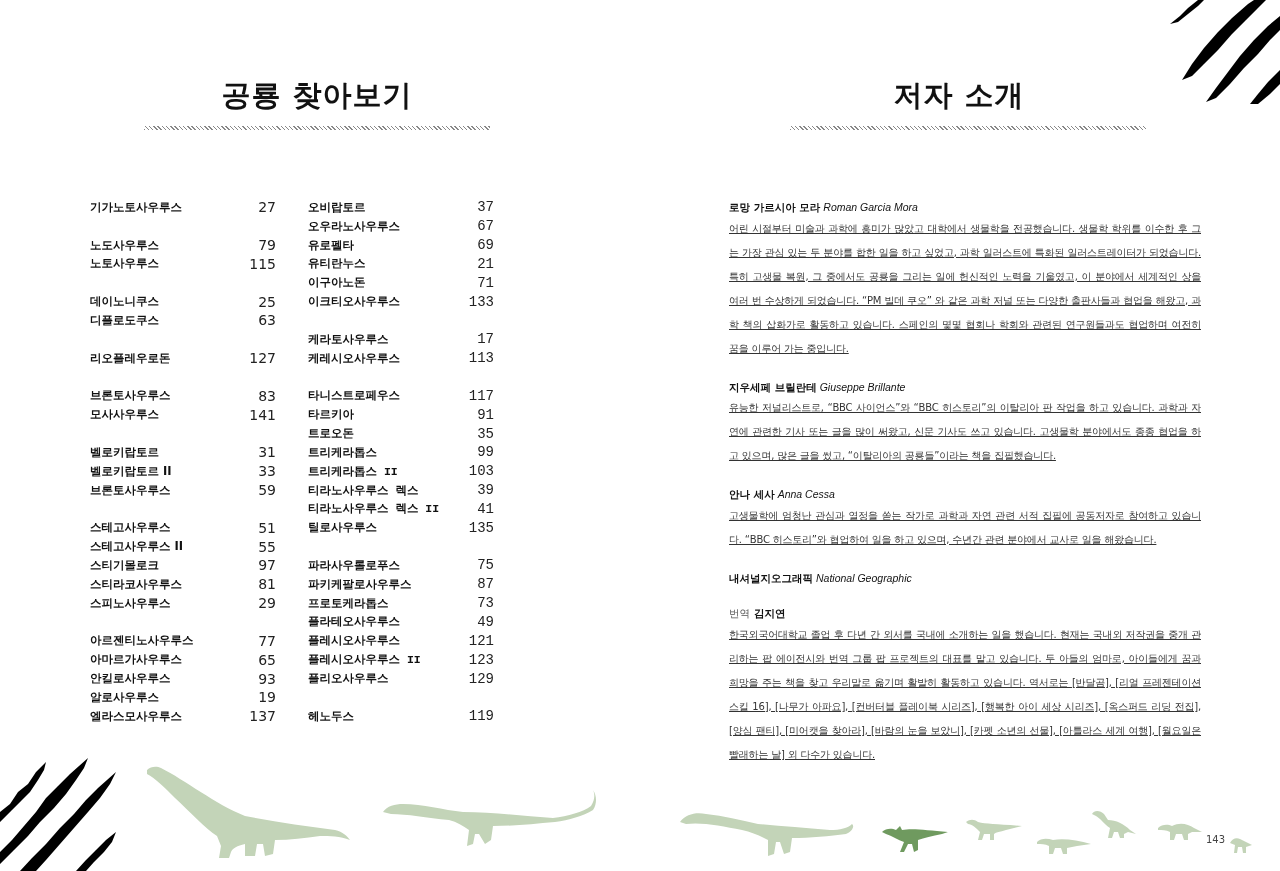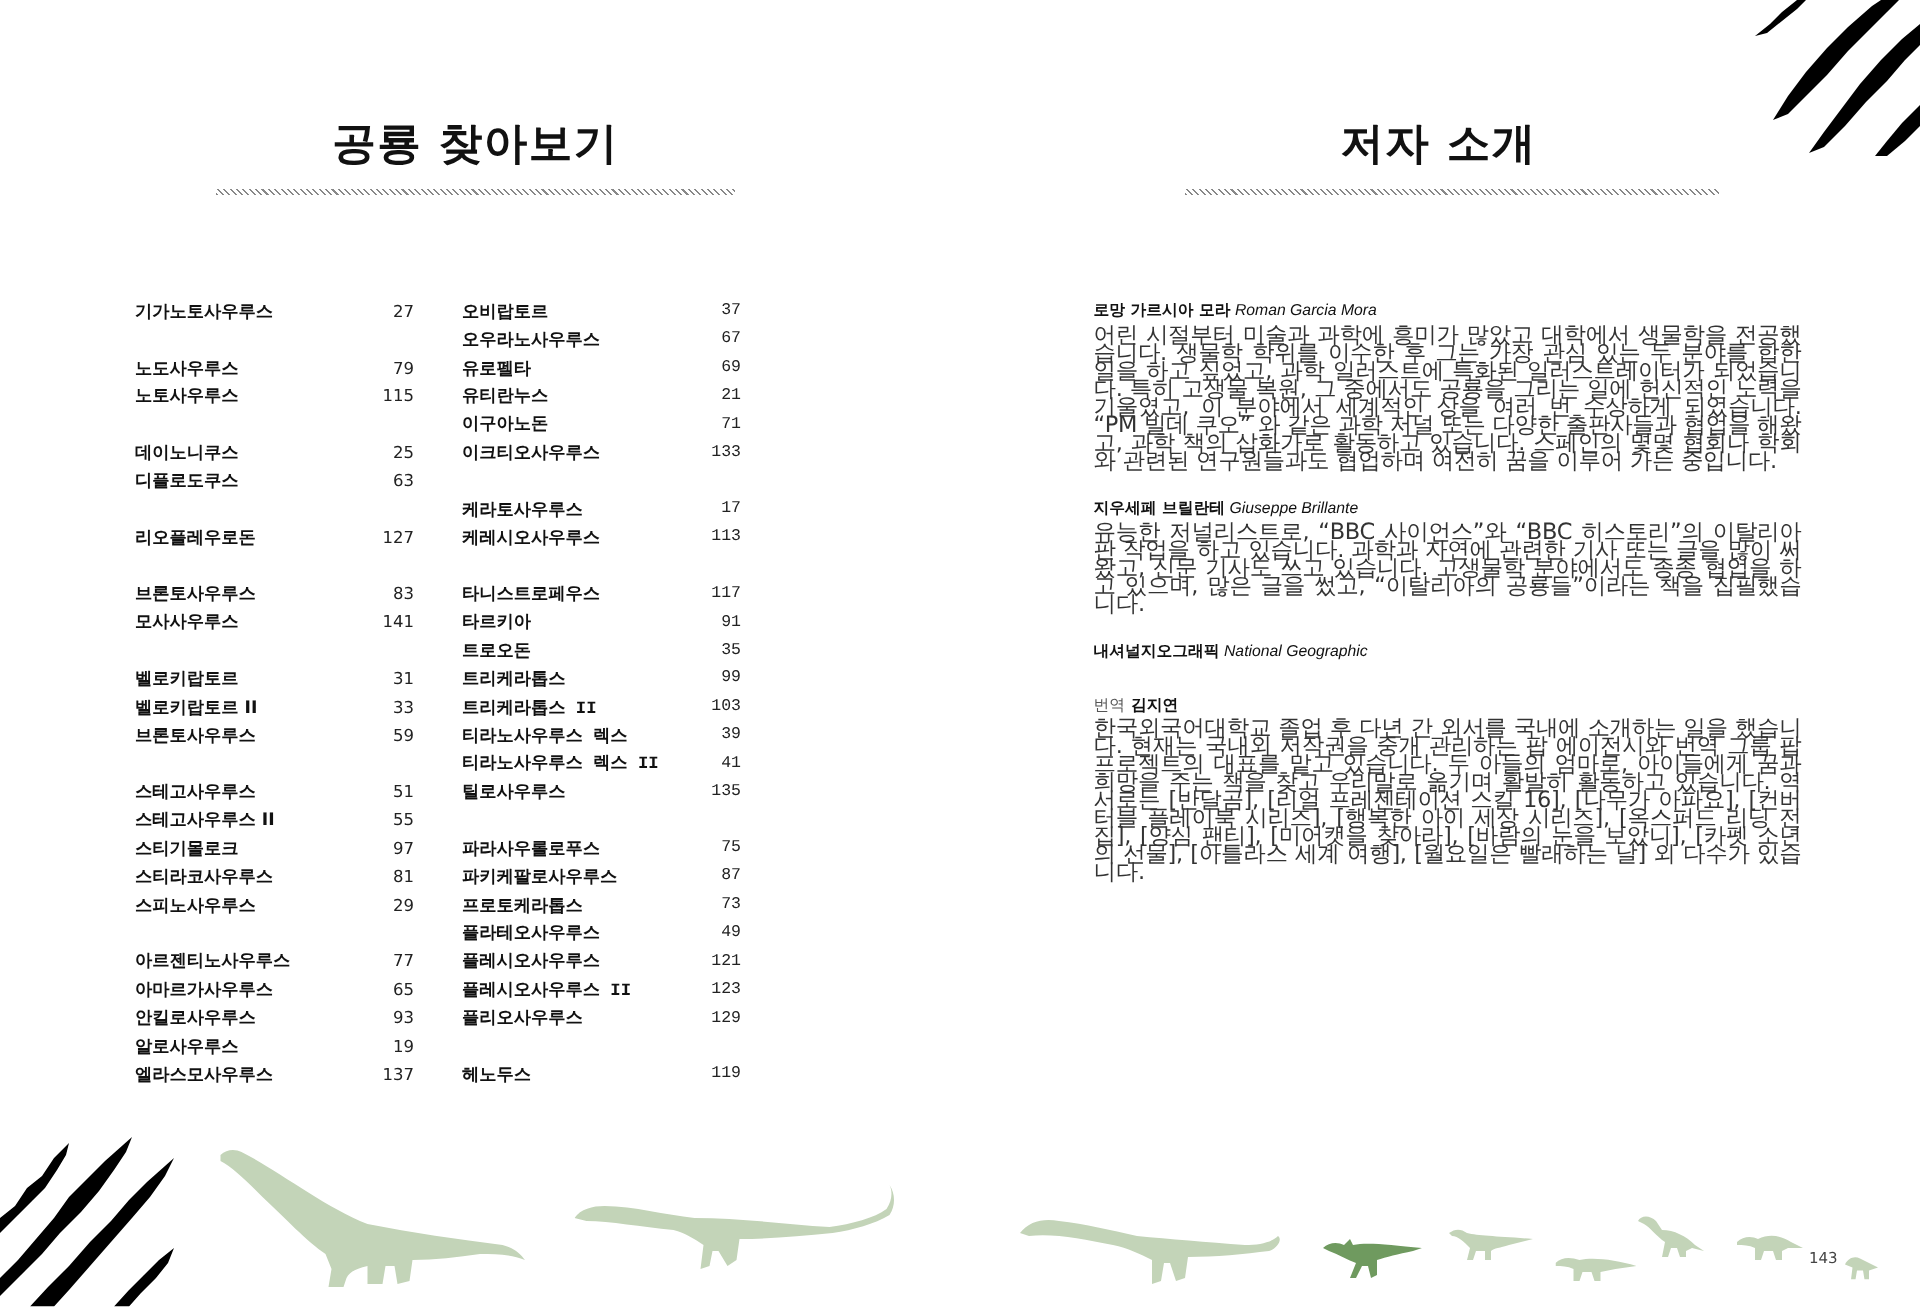--- a/index.html
+++ b/index.html
@@ -34,7 +34,7 @@
     display: flex; justify-content: space-between; align-items: center;
     height: 18.85px; font-size: 11.5px; font-weight: bold; color: #111;
   }
-  .idx-row .num { font-weight: normal; font-size: 11px; width: 30px; text-align: right; color: #222; }
+  .idx-row .num { font-weight: normal; font-size: 14px; width: 30px; text-align: right; color: #222; }
   .idx-gap { height: 18.85px; }
 
   

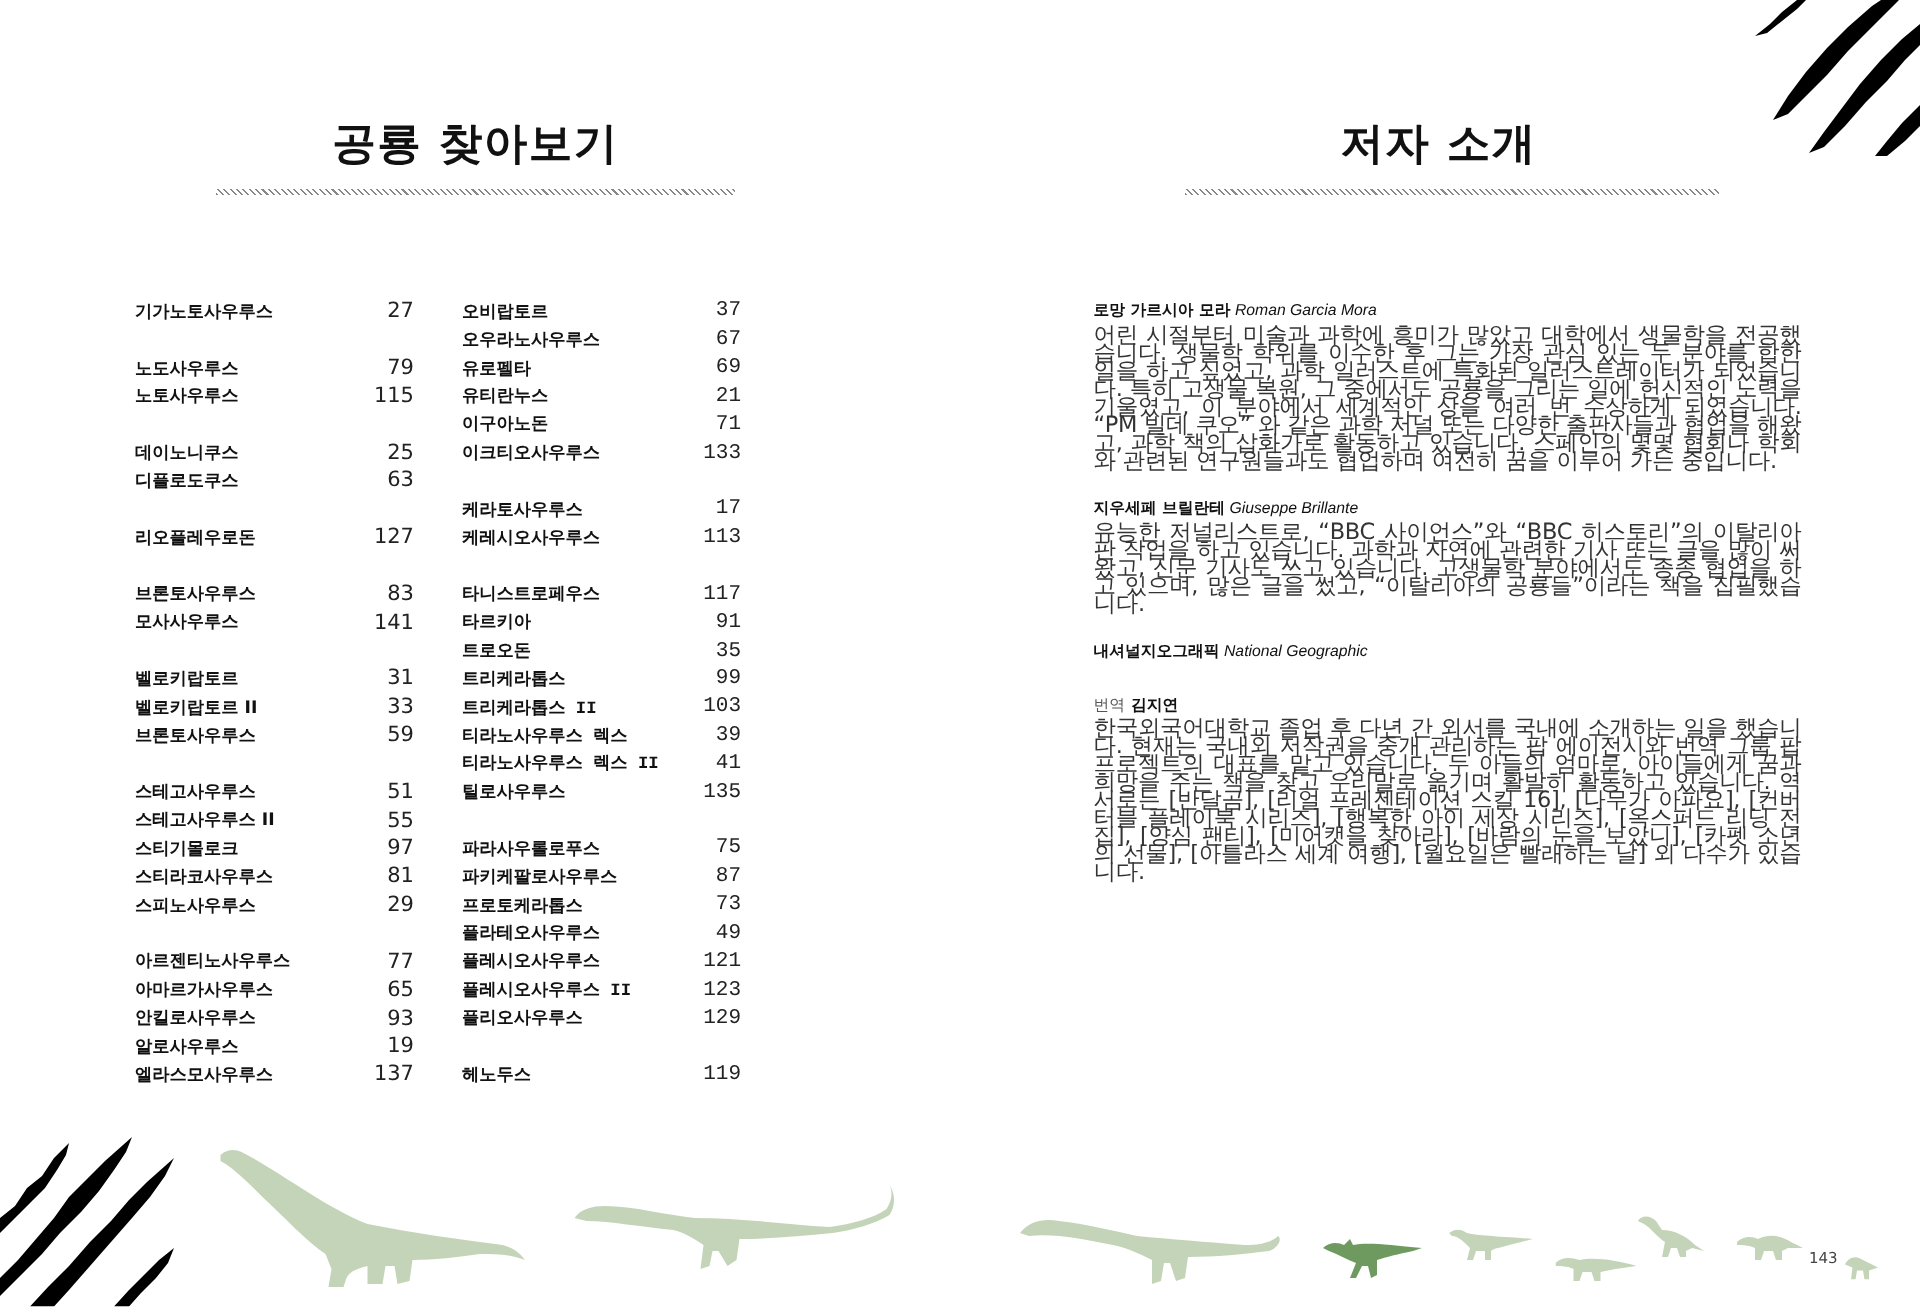--- a/index.html
+++ b/index.html
@@ -44,8 +44,8 @@
   .author-name .en { font-weight: normal; font-style: italic; font-family: "Liberation Sans", sans-serif; margin-left: 3px; }
   .author-name .role { font-weight: normal; color: #555; margin-right: 4px; text-align: center; }
   .author-bio {
-    font-size: 15px; line-height: 12px; color: #333; text-align: justify;
-    text-align-last: left; letter-spacing: -0.2px;
+    font-size: 10px; line-height: 24px; color: #333; text-align: justify;
+    text-align-last: left; letter-spacing: -0.2px; text-decoration: underline;
   }
 
   .page-number { position: absolute; left: 566px; top: 834px; font-size: 10px; color: #444; }

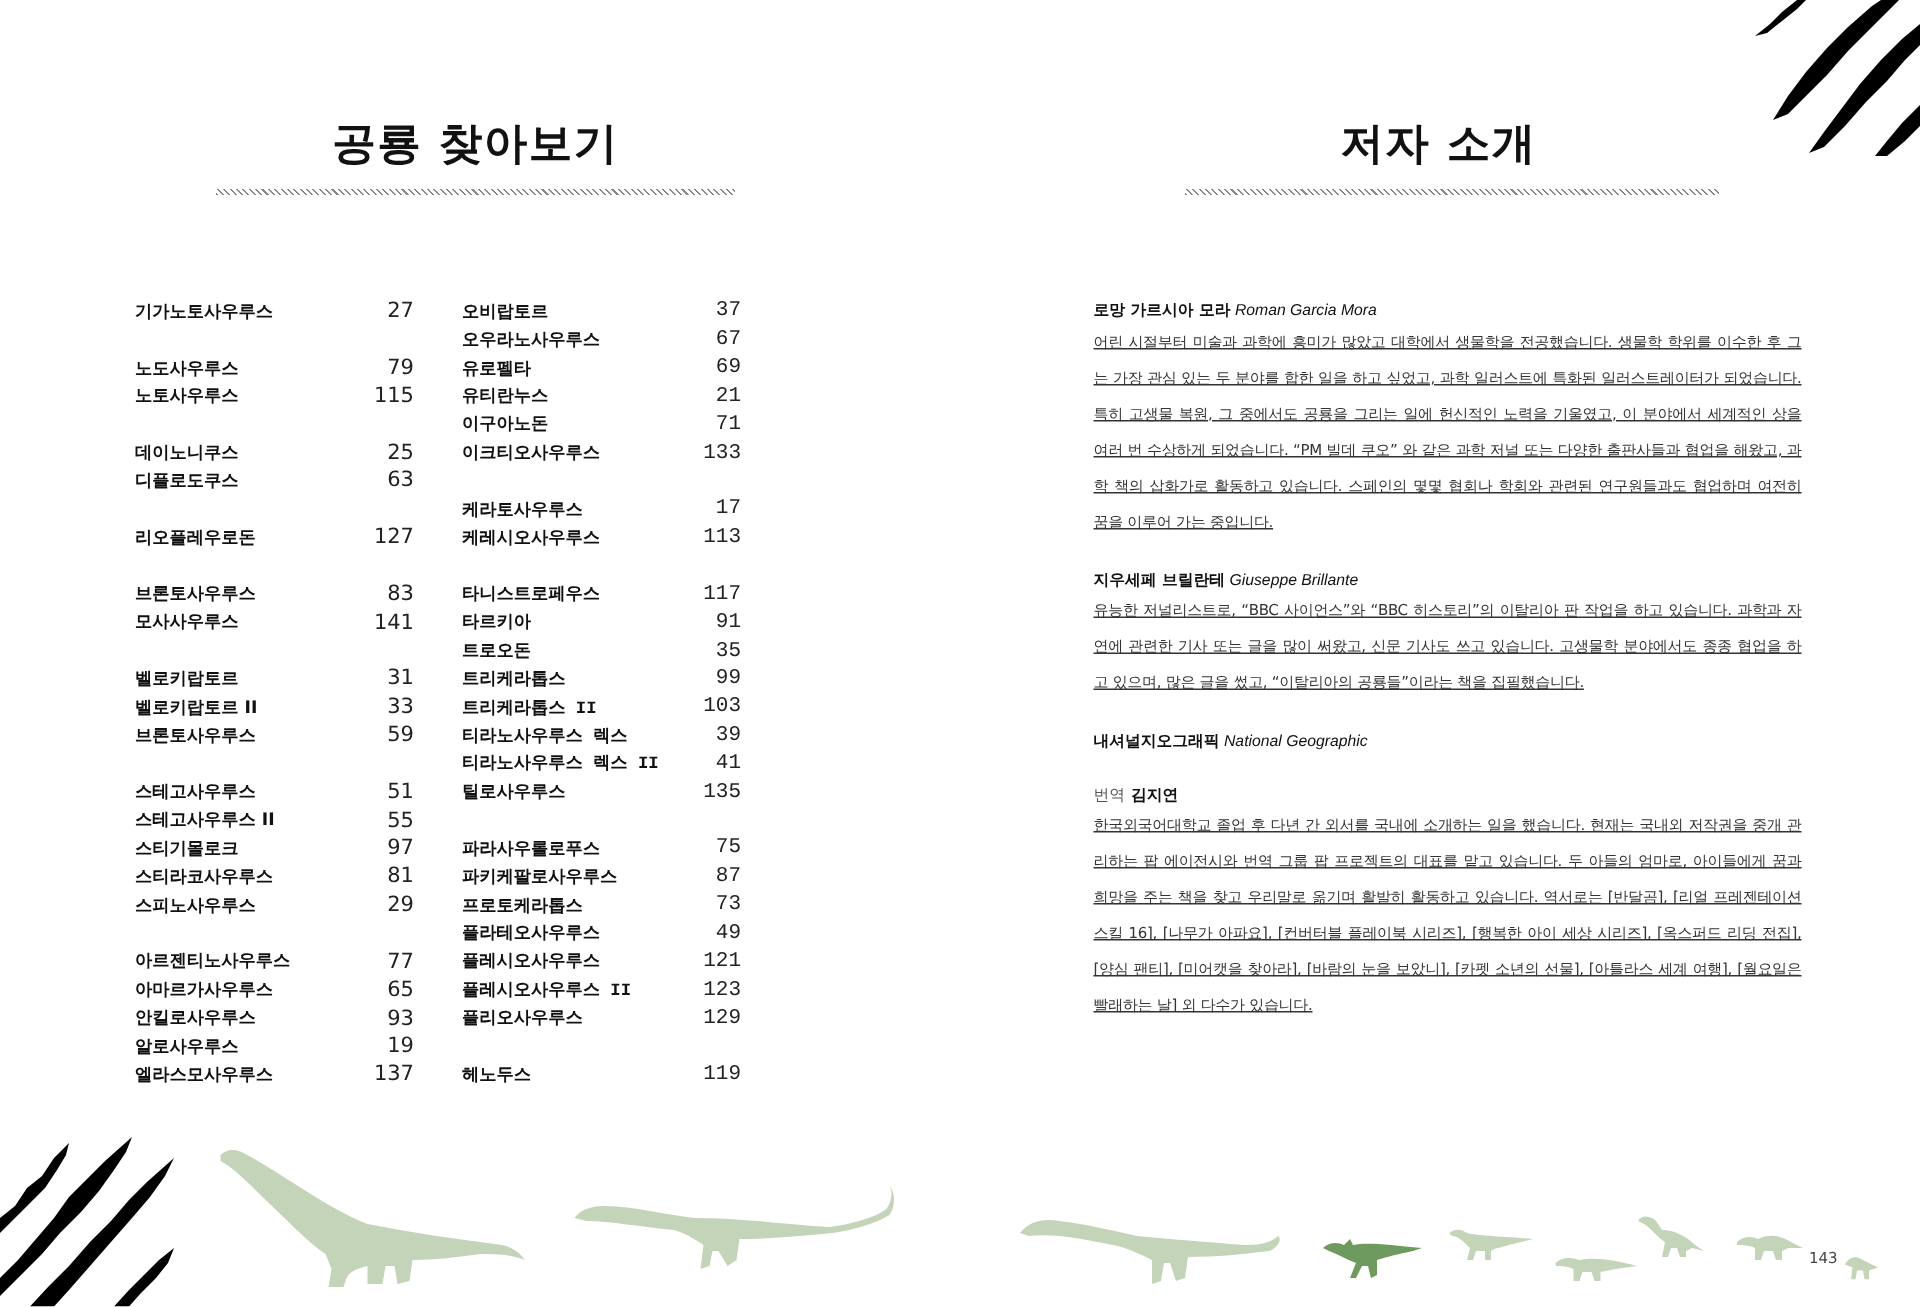--- a/index.html
+++ b/index.html
@@ -285,6 +285,10 @@
         <div class="author-bio">유능한 저널리스트로, “BBC 사이언스”와 “BBC 히스토리”의 이탈리아 판 작업을 하고 있습니다. 과학과 자연에 관련한 기사 또는 글을 많이 써왔고, 신문 기사도 쓰고 있습니다. 고생물학 분야에서도 종종 협업을 하고 있으며, 많은 글을 썼고, “이탈리아의 공룡들”이라는 책을 집필했습니다.</div>
       </div>
       <div class="author">
+        <div class="author-name"><span>안나 세사</span><span class="en">Anna Cessa</span></div>
+        <div class="author-bio">고생물학에 엄청난 관심과 열정을 쏟는 작가로 과학과 자연 관련 서적 집필에 공동저자로 참여하고 있습니다. “BBC 히스토리”와 협업하여 일을 하고 있으며, 수년간 관련 분야에서 교사로 일을 해왔습니다.</div>
+      </div>
+      <div class="author">
         <div class="author-name"><span>내셔널지오그래픽</span><span class="en">National Geographic</span></div>
       </div>
       <div class="author">

